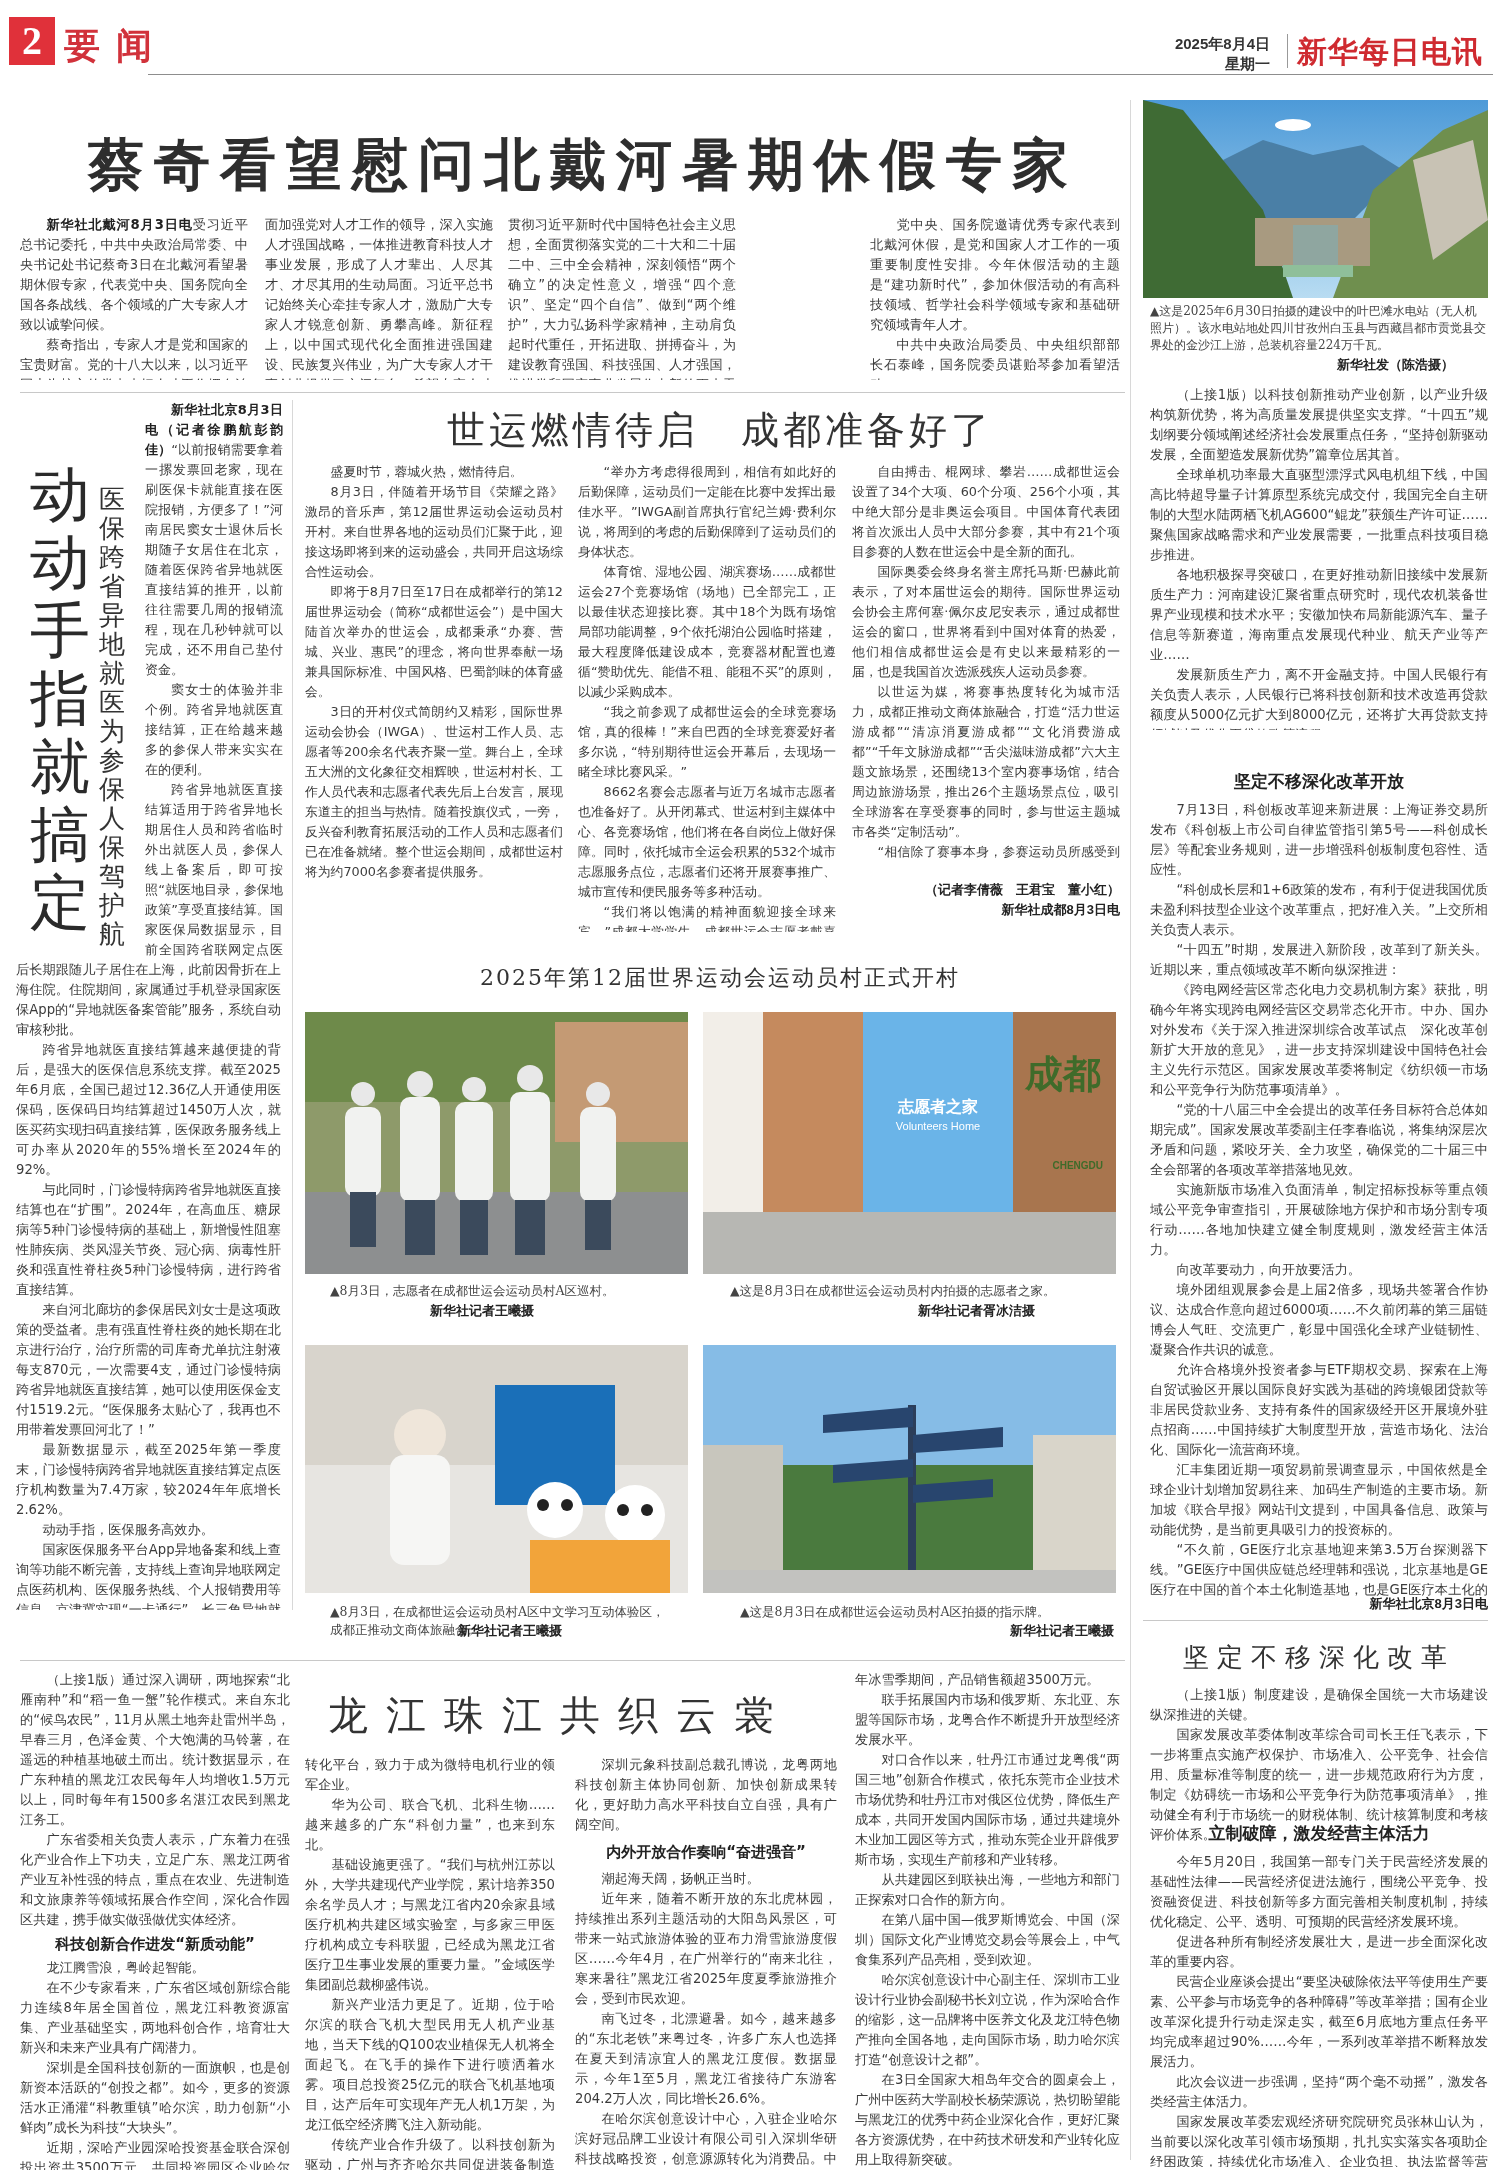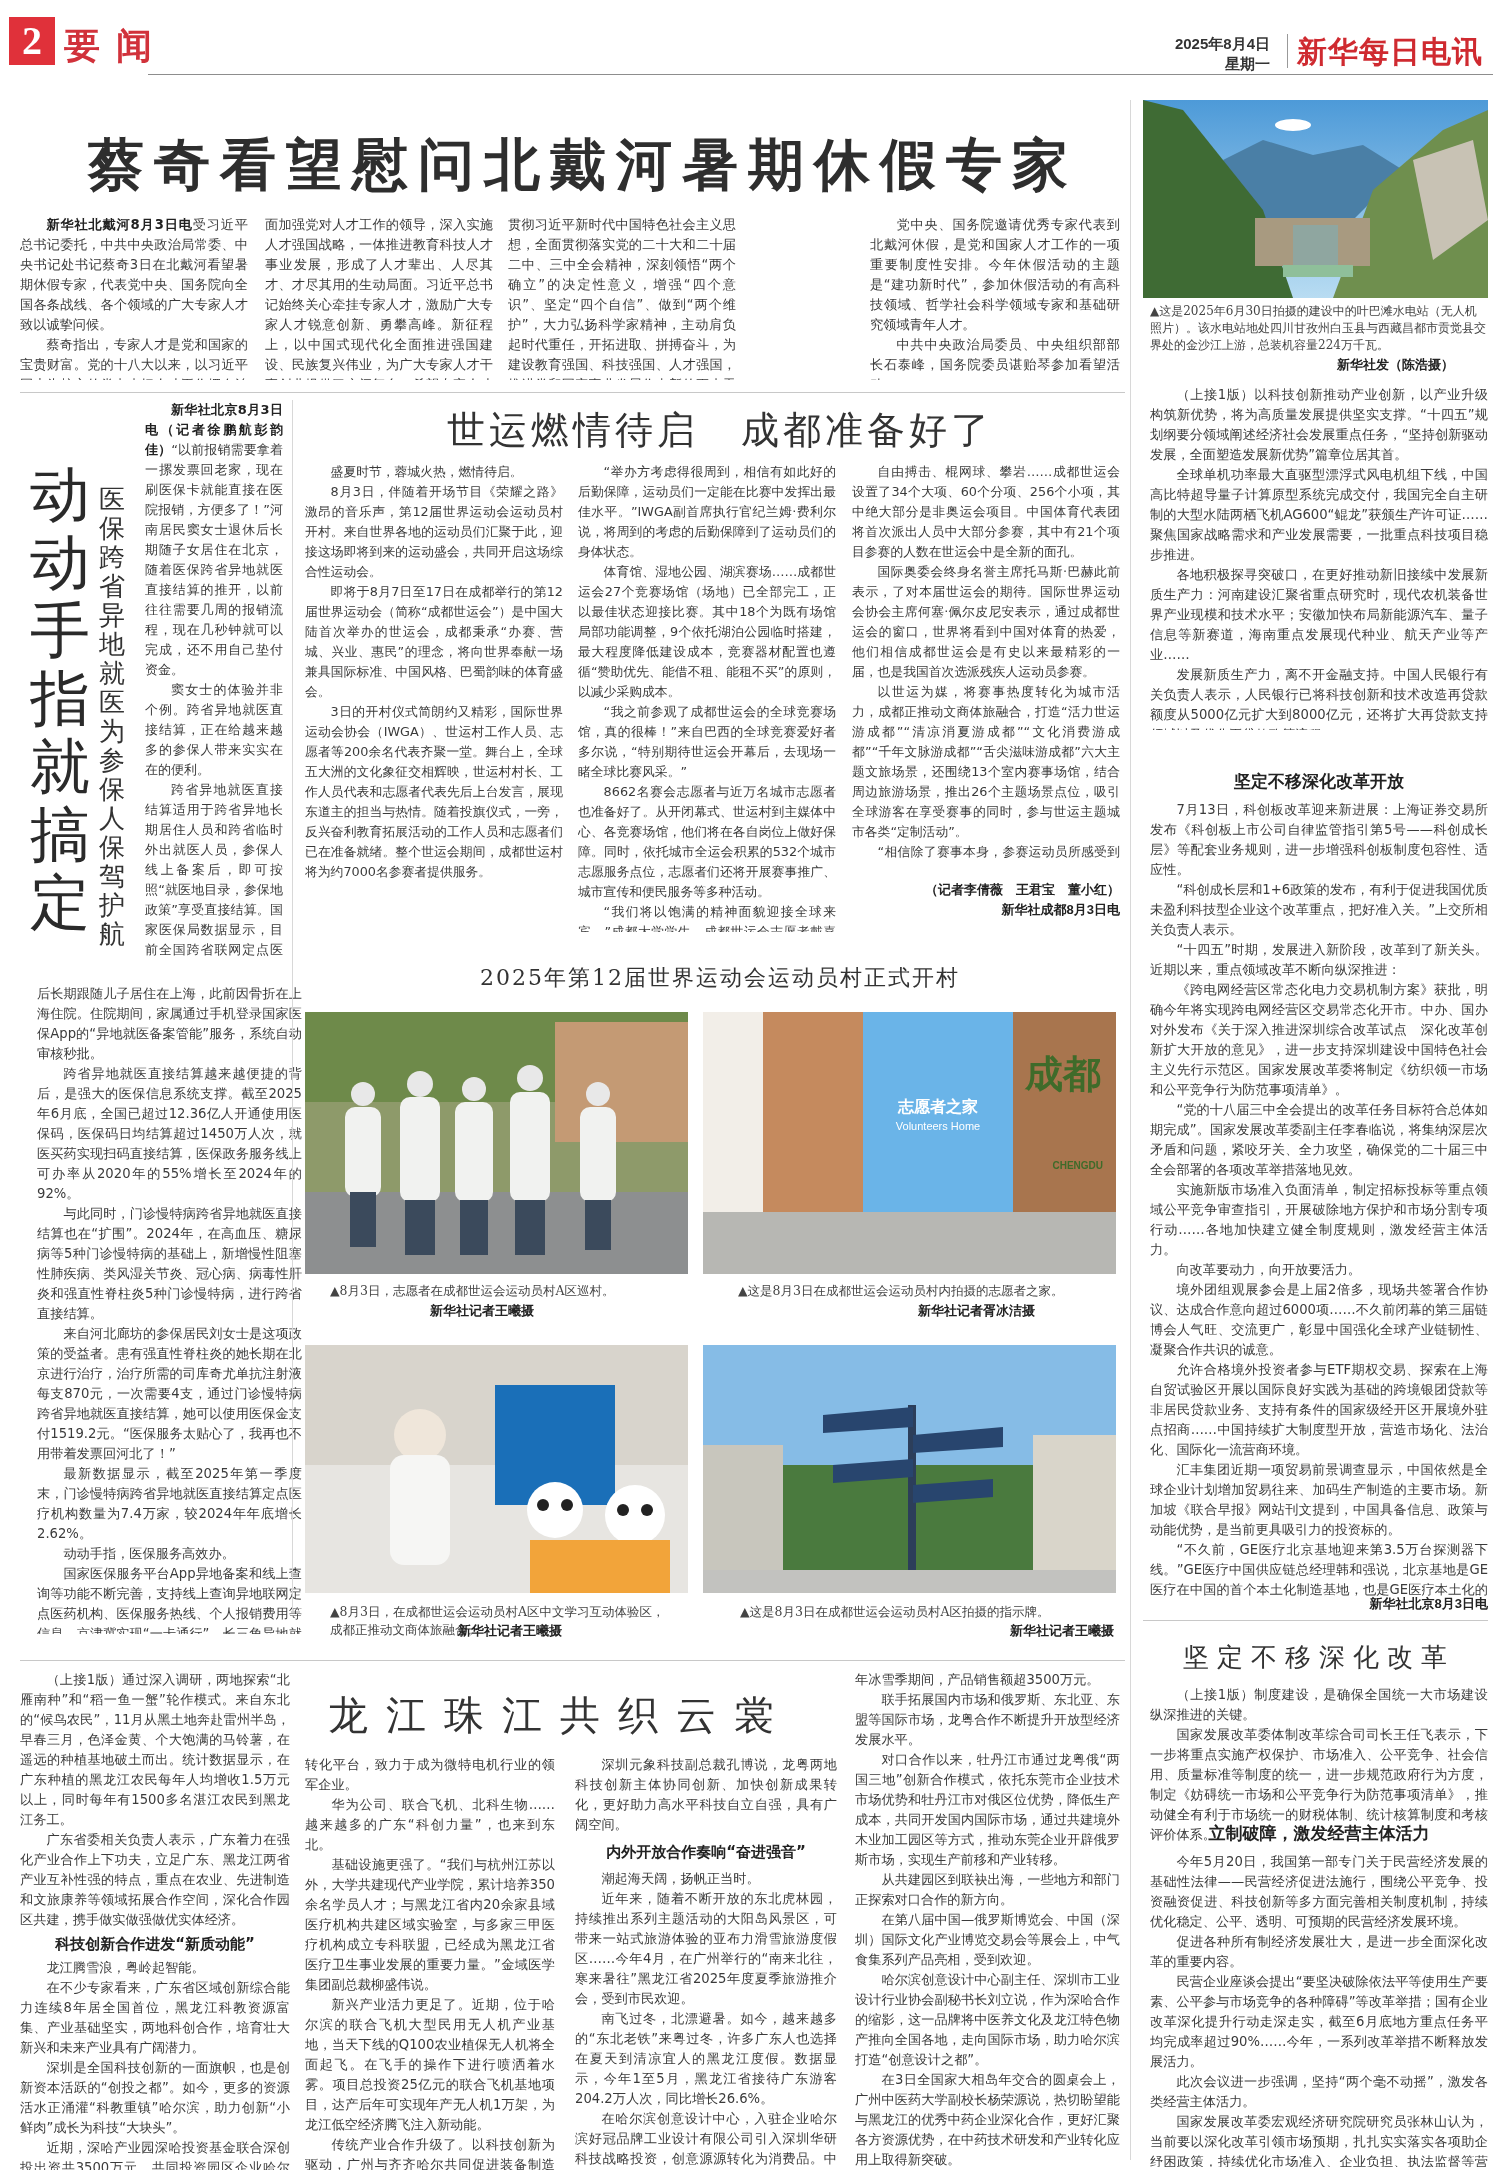--- a/index.html
+++ b/index.html
@@ -140,7 +140,7 @@
   <p>跨省异地就医直接结算适用于跨省异地长期居住人员和跨省临时外出就医人员，参保人线上备案后，即可按照“就医地目录，参保地政策”享受直接结算。国家医保局数据显示，目前全国跨省联网定点医药机构达64.4万家，“十四五”期间，跨省异地就医直接结算服务超5亿人次，减少群众垫付超5500亿元。</p>
 
 </div>
-<div class="col" style="left:37px; top:960px; width:265px; height:650px;margin-top:24px;">
+<div class="col" style="left:16px; top:960px; width:265px; height:650px;">
   <p style="text-indent:0">后长期跟随儿子居住在上海，此前因骨折在上海住院。住院期间，家属通过手机登录国家医保App的“异地就医备案管能”服务，系统自动审核秒批。</p>
   <p>跨省异地就医直接结算越来越便捷的背后，是强大的医保信息系统支撑。截至2025年6月底，全国已超过12.36亿人开通使用医保码，医保码日均结算超过1450万人次，就医买药实现扫码直接结算，医保政务服务线上可办率从2020年的55%增长至2024年的92%。</p>
   <p>与此同时，门诊慢特病跨省异地就医直接结算也在“扩围”。2024年，在高血压、糖尿病等5种门诊慢特病的基础上，新增慢性阻塞性肺疾病、类风湿关节炎、冠心病、病毒性肝炎和强直性脊柱炎5种门诊慢特病，进行跨省直接结算。</p>

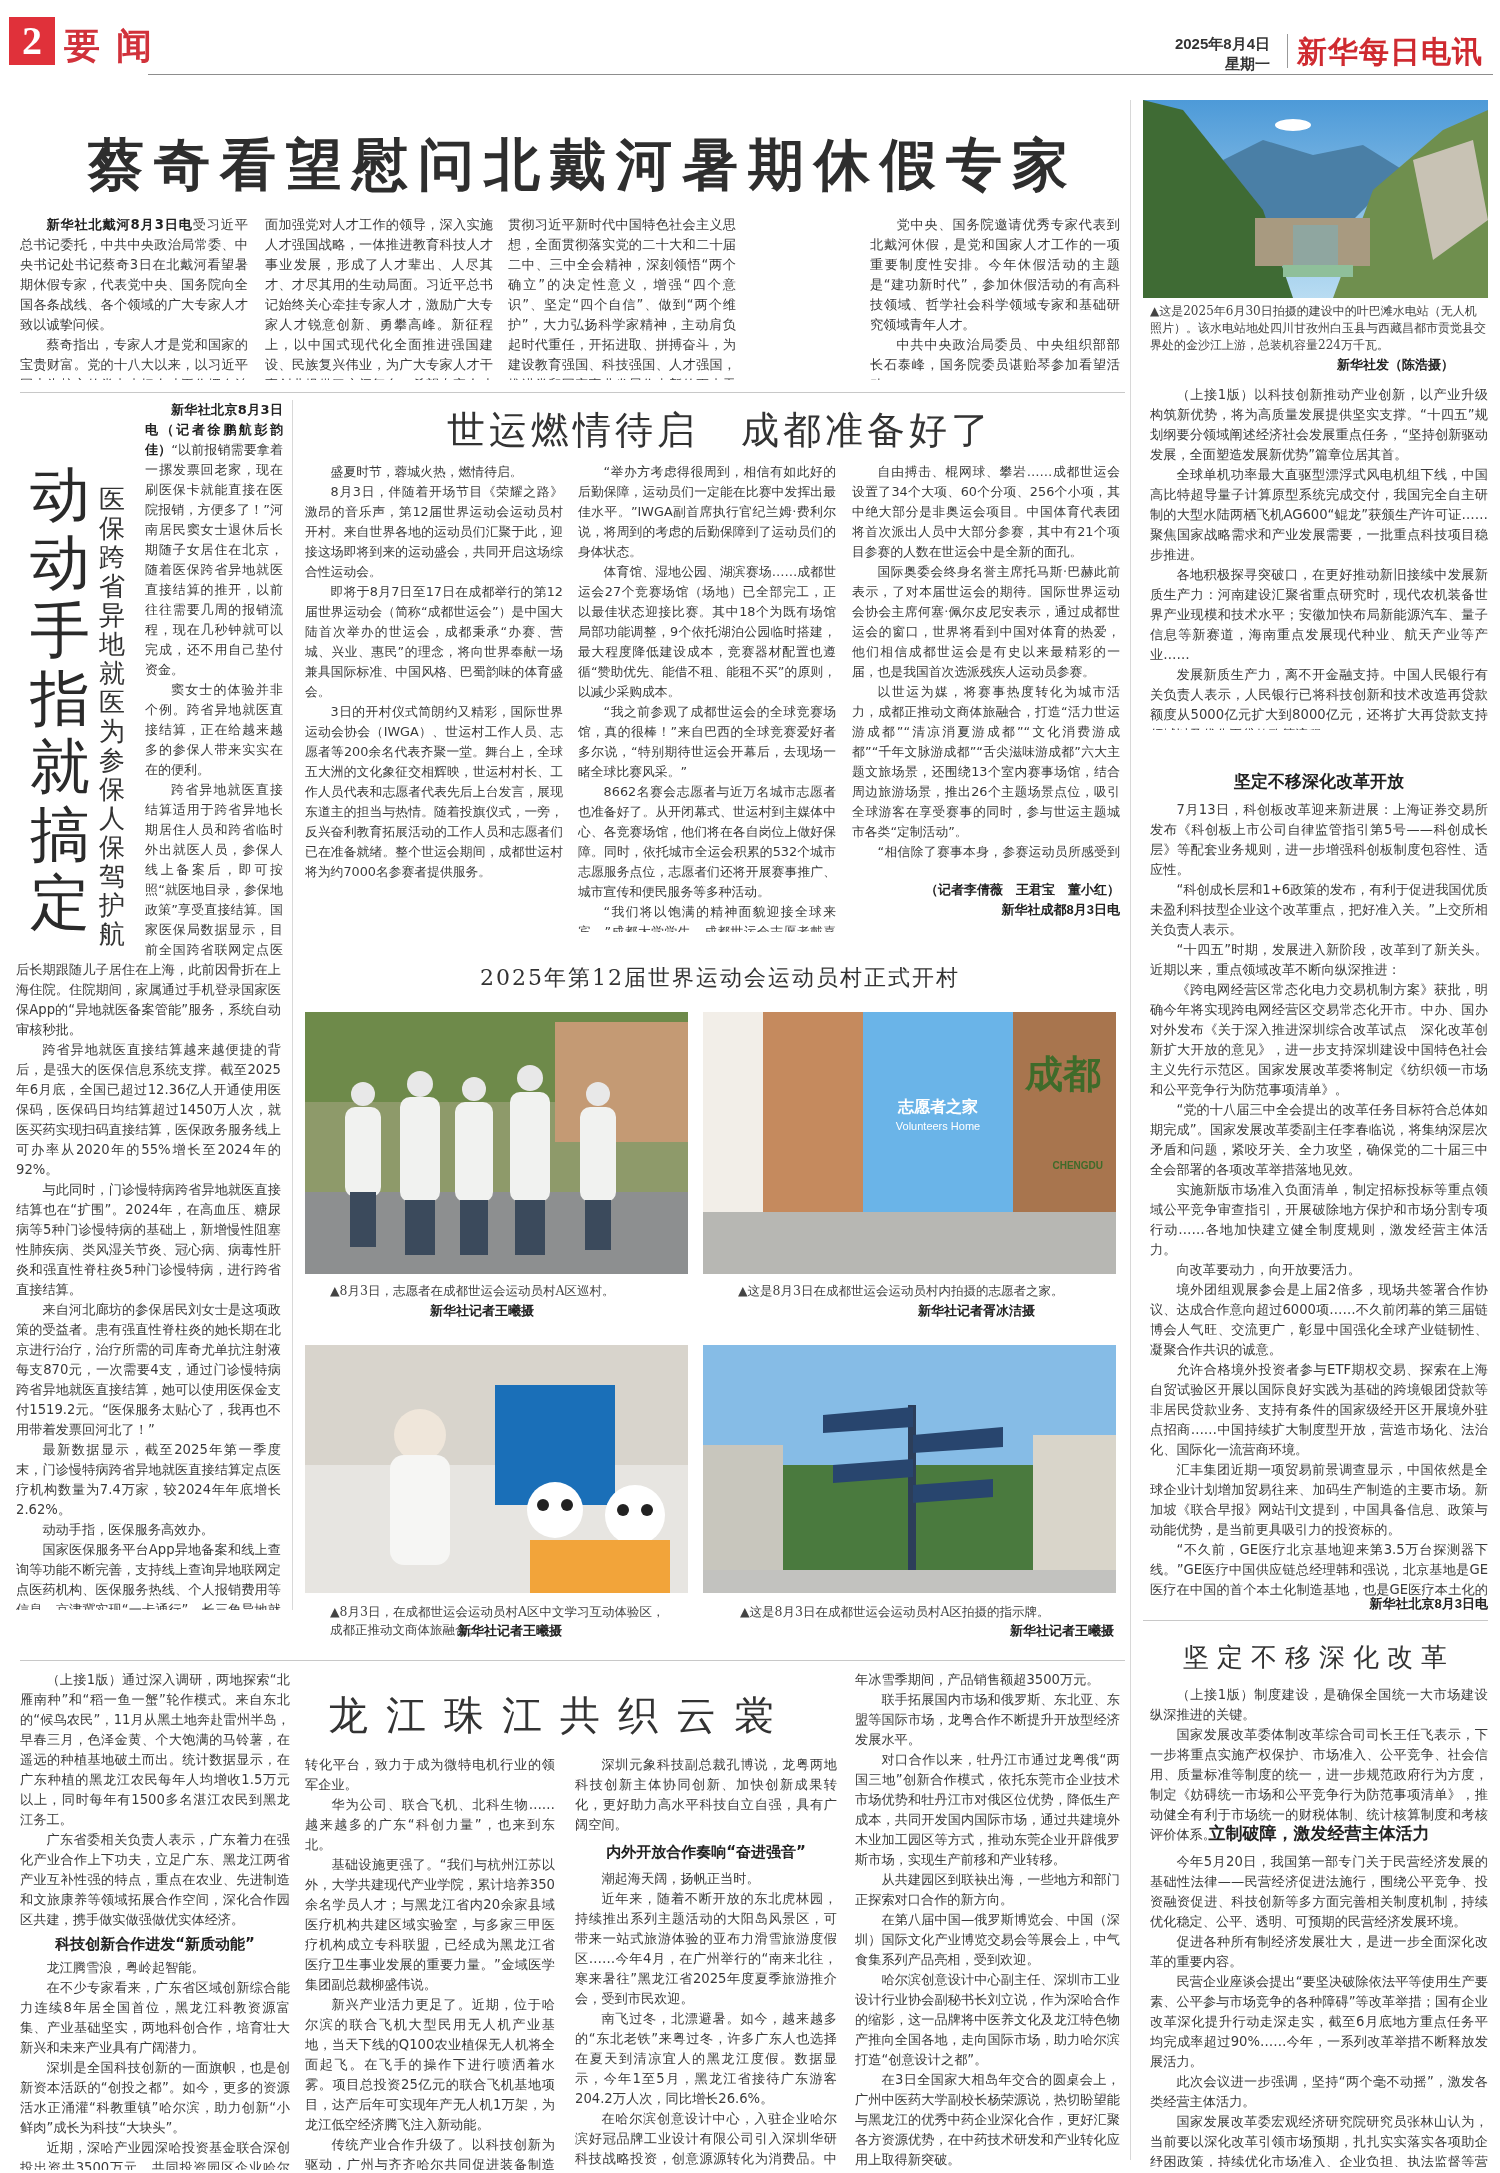--- a/index.html
+++ b/index.html
@@ -226,7 +226,7 @@
   <div style="position:absolute; left:165px; top:108px; width:140px; text-align:center; font:11px 'Liberation Sans',sans-serif; color:#fff;">Volunteers Home</div>
   <div style="position:absolute; left:0; top:200px; width:413px; height:62px; background:#b7b7b3;"></div>
 </div>
-<div class="caption" style="left:730px; top:1282px;margin-left:8px;">▲这是8月3日在成都世运会运动员村内拍摄的志愿者之家。</div>
+<div class="caption" style="left:730px; top:1282px;">▲这是8月3日在成都世运会运动员村内拍摄的志愿者之家。</div>
 <div class="credit" style="left:918px; top:1302px;">新华社记者胥冰洁摄</div>
 
 <div class="photo" style="left:305px; top:1345px; width:383px; height:248px;">

